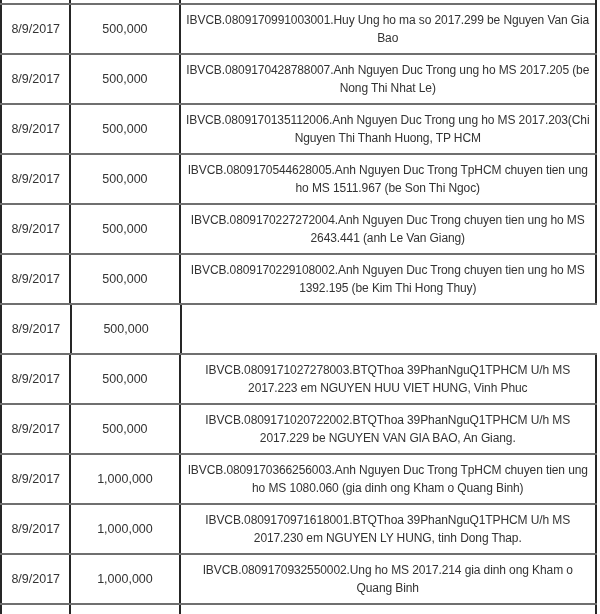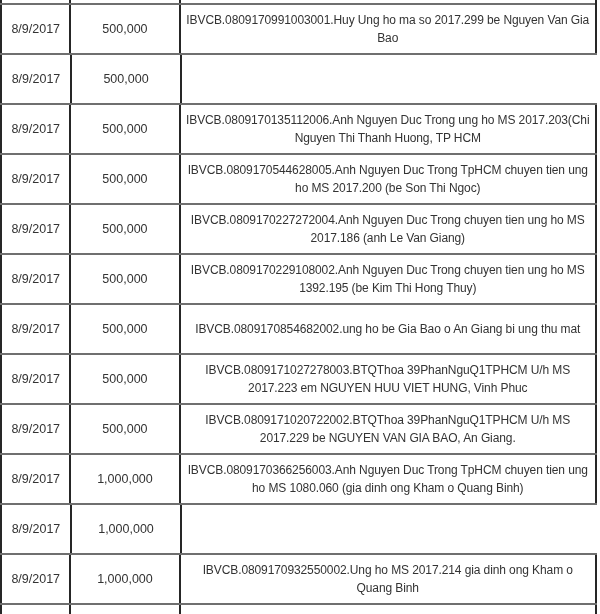--- a/index.html
+++ b/index.html
@@ -83,6 +83,7 @@
   <div class="row data">
     <div class="cell date">8/9/2017</div>
     <div class="cell amount">500,000</div>
+    <div class="cell desc">IBVCB.0809170428788007.Anh Nguyen Duc Trong ung ho MS 2017.205 (be Nong Thi Nhat Le)</div>
   </div>
 
   <div class="row data">

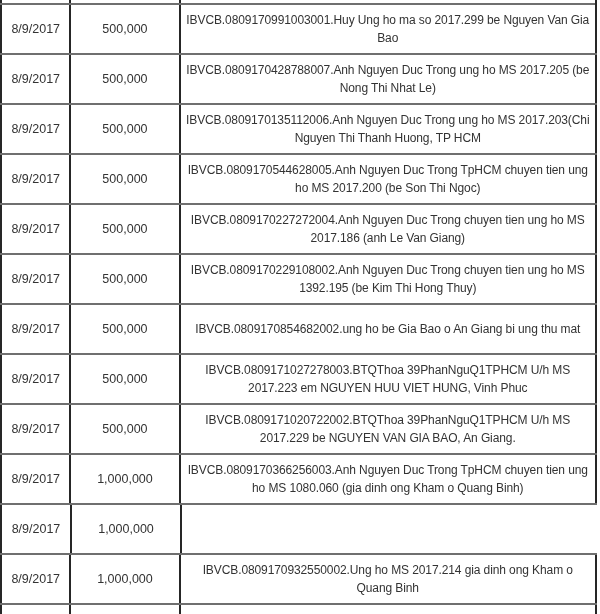--- a/index.html
+++ b/index.html
@@ -95,7 +95,7 @@
   <div class="row data">
     <div class="cell date">8/9/2017</div>
     <div class="cell amount">500,000</div>
-    <div class="cell desc">IBVCB.0809170544628005.Anh Nguyen Duc Trong TpHCM chuyen tien ung ho MS 2017.200 (be Son Thi Ngoc)</div>
+    <div class="cell desc">IBVCB.0809170544628005.Anh Nguyen Duc Trong TpHCM chuyen tien ung ho MS 1511.967 (be Son Thi Ngoc)</div>
   </div>
 
   <div class="row data">

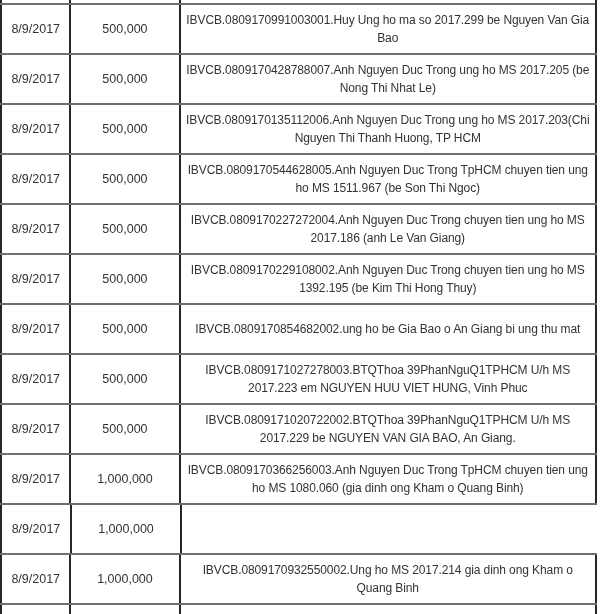--- a/index.html
+++ b/index.html
@@ -101,7 +101,7 @@
   <div class="row data">
     <div class="cell date">8/9/2017</div>
     <div class="cell amount">500,000</div>
-    <div class="cell desc">IBVCB.0809170227272004.Anh Nguyen Duc Trong chuyen tien ung ho MS 2017.186 (anh Le Van Giang)</div>
+    <div class="cell desc">IBVCB.0809170227272004.Anh Nguyen Duc Trong chuyen tien ung ho MS 2643.441 (anh Le Van Giang)</div>
   </div>
 
   <div class="row data">

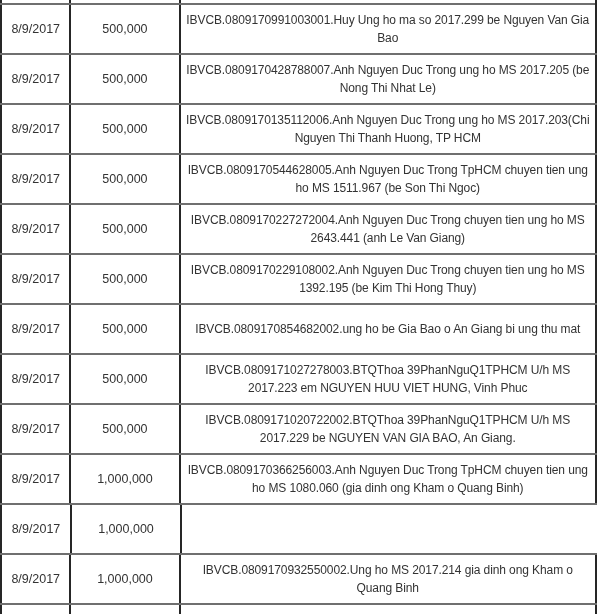--- a/index.html
+++ b/index.html
@@ -113,7 +113,6 @@
   <div class="row data">
     <div class="cell date">8/9/2017</div>
     <div class="cell amount">500,000</div>
-    <div class="cell desc">IBVCB.0809170854682002.ung ho be Gia Bao o An Giang bi ung thu mat</div>
   </div>
 
   <div class="row data">

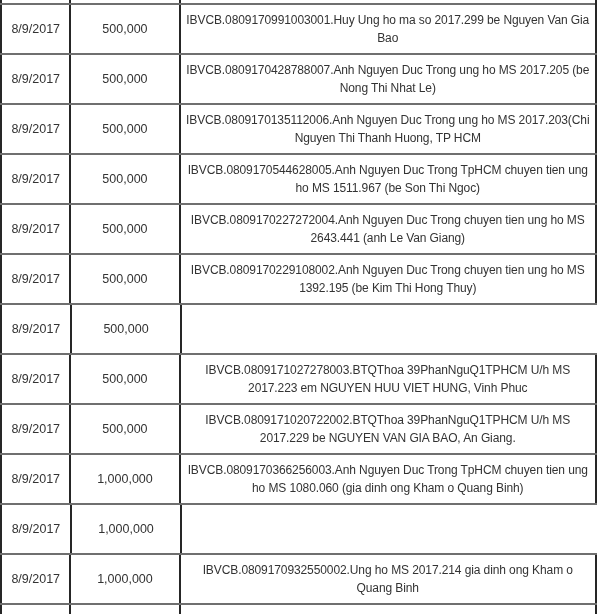--- a/index.html
+++ b/index.html
@@ -136,6 +136,7 @@
   <div class="row data">
     <div class="cell date">8/9/2017</div>
     <div class="cell amount">1,000,000</div>
+    <div class="cell desc">IBVCB.0809170971618001.BTQThoa 39PhanNguQ1TPHCM U/h MS 2017.230 em NGUYEN LY HUNG, tinh Dong Thap.</div>
   </div>
 
   <div class="row data">

